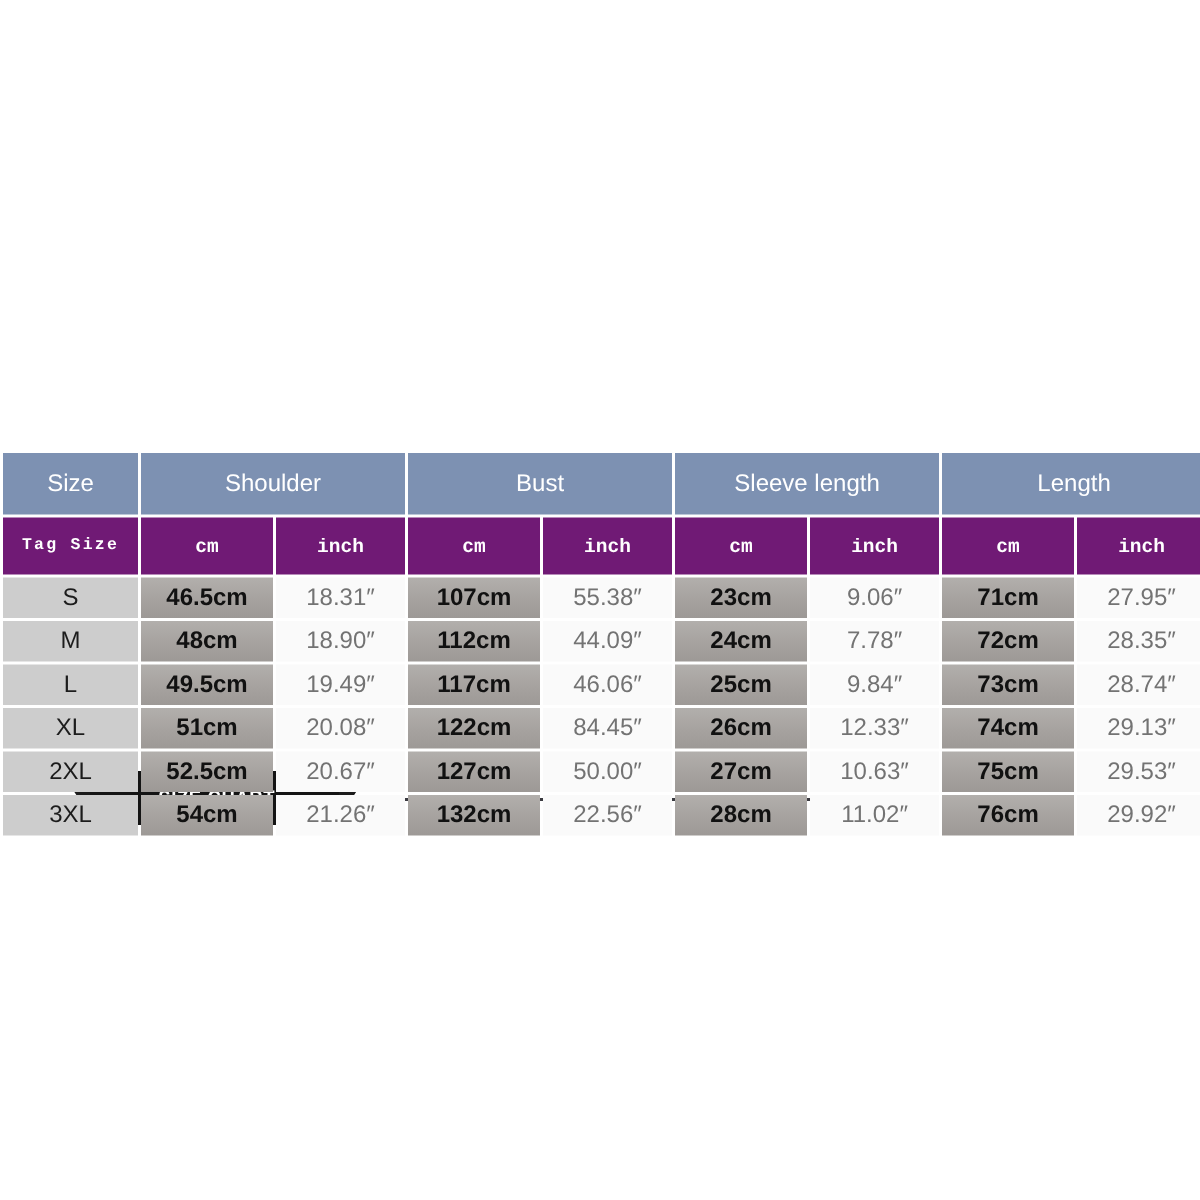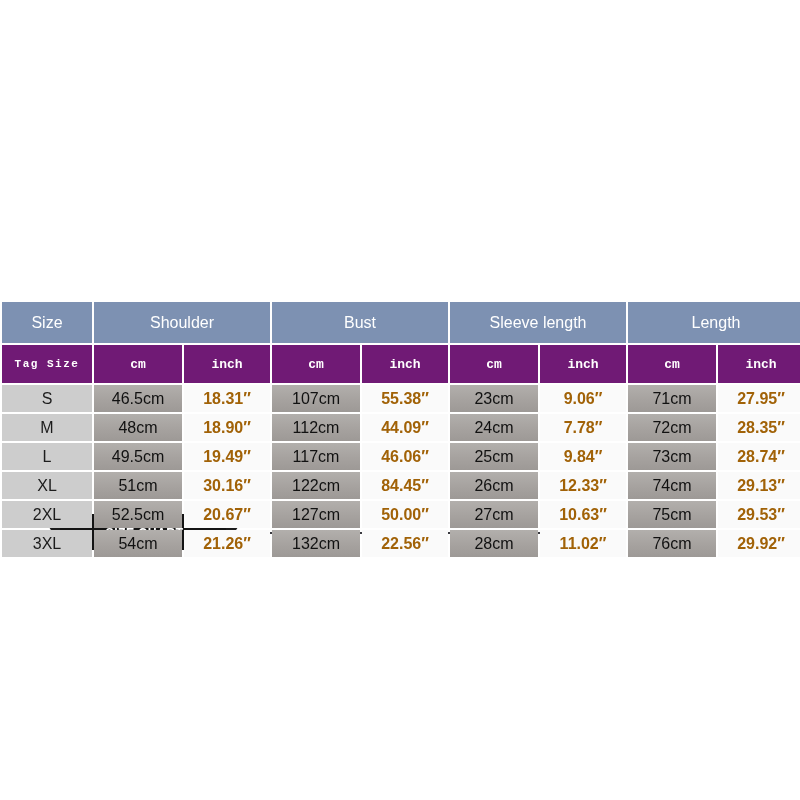--- a/index.html
+++ b/index.html
@@ -132,7 +132,7 @@
     color: #111111;
     height: 27px;
     font-size: 16px;
-    font-weight: 400;
+    font-weight: 700;
   }
   .cell-inch {
     background: #fafafa;

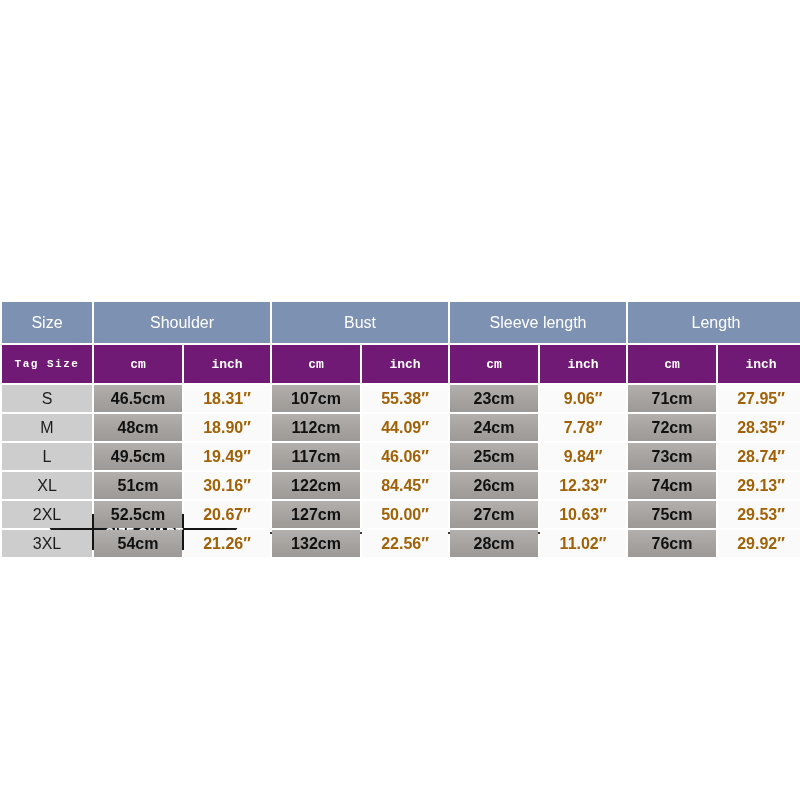--- a/index.html
+++ b/index.html
@@ -136,10 +136,10 @@
   }
   .cell-inch {
     background: #fafafa;
-    color: #a16207;
+    color: #737373;
     height: 27px;
     font-size: 16px;
-    font-weight: 700;
+    font-weight: 400;
   }
 
   

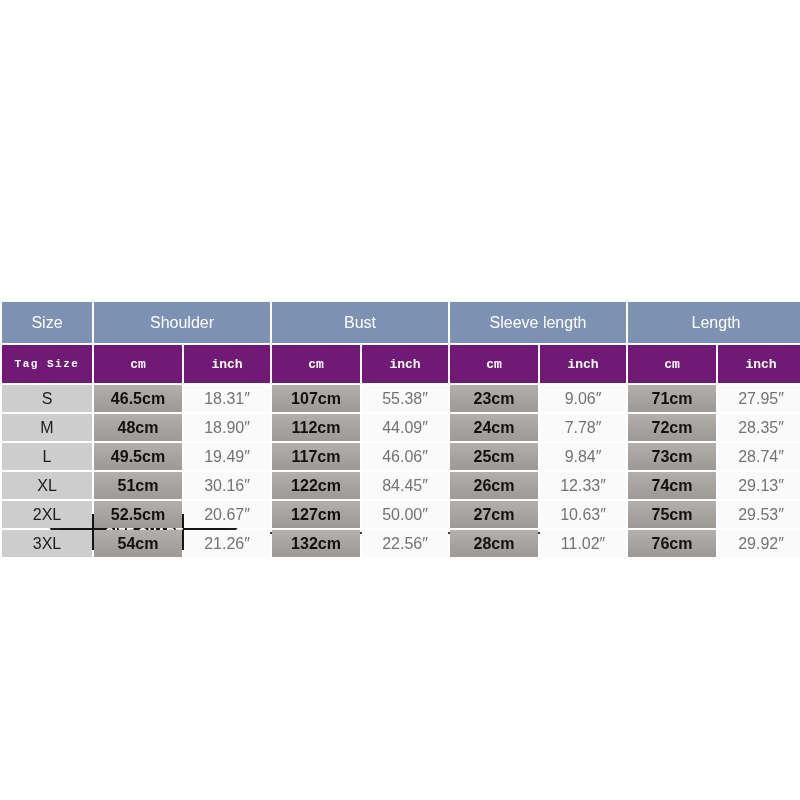--- a/index.html
+++ b/index.html
@@ -230,7 +230,7 @@
     <tr>
       <td class="cell-size">XL</td>
       <td class="cell-cm">51cm</td>
-      <td class="cell-inch">30.16″</td>
+      <td class="cell-inch">20.08″</td>
       <td class="cell-cm">122cm</td>
       <td class="cell-inch">84.45″</td>
       <td class="cell-cm">26cm</td>

